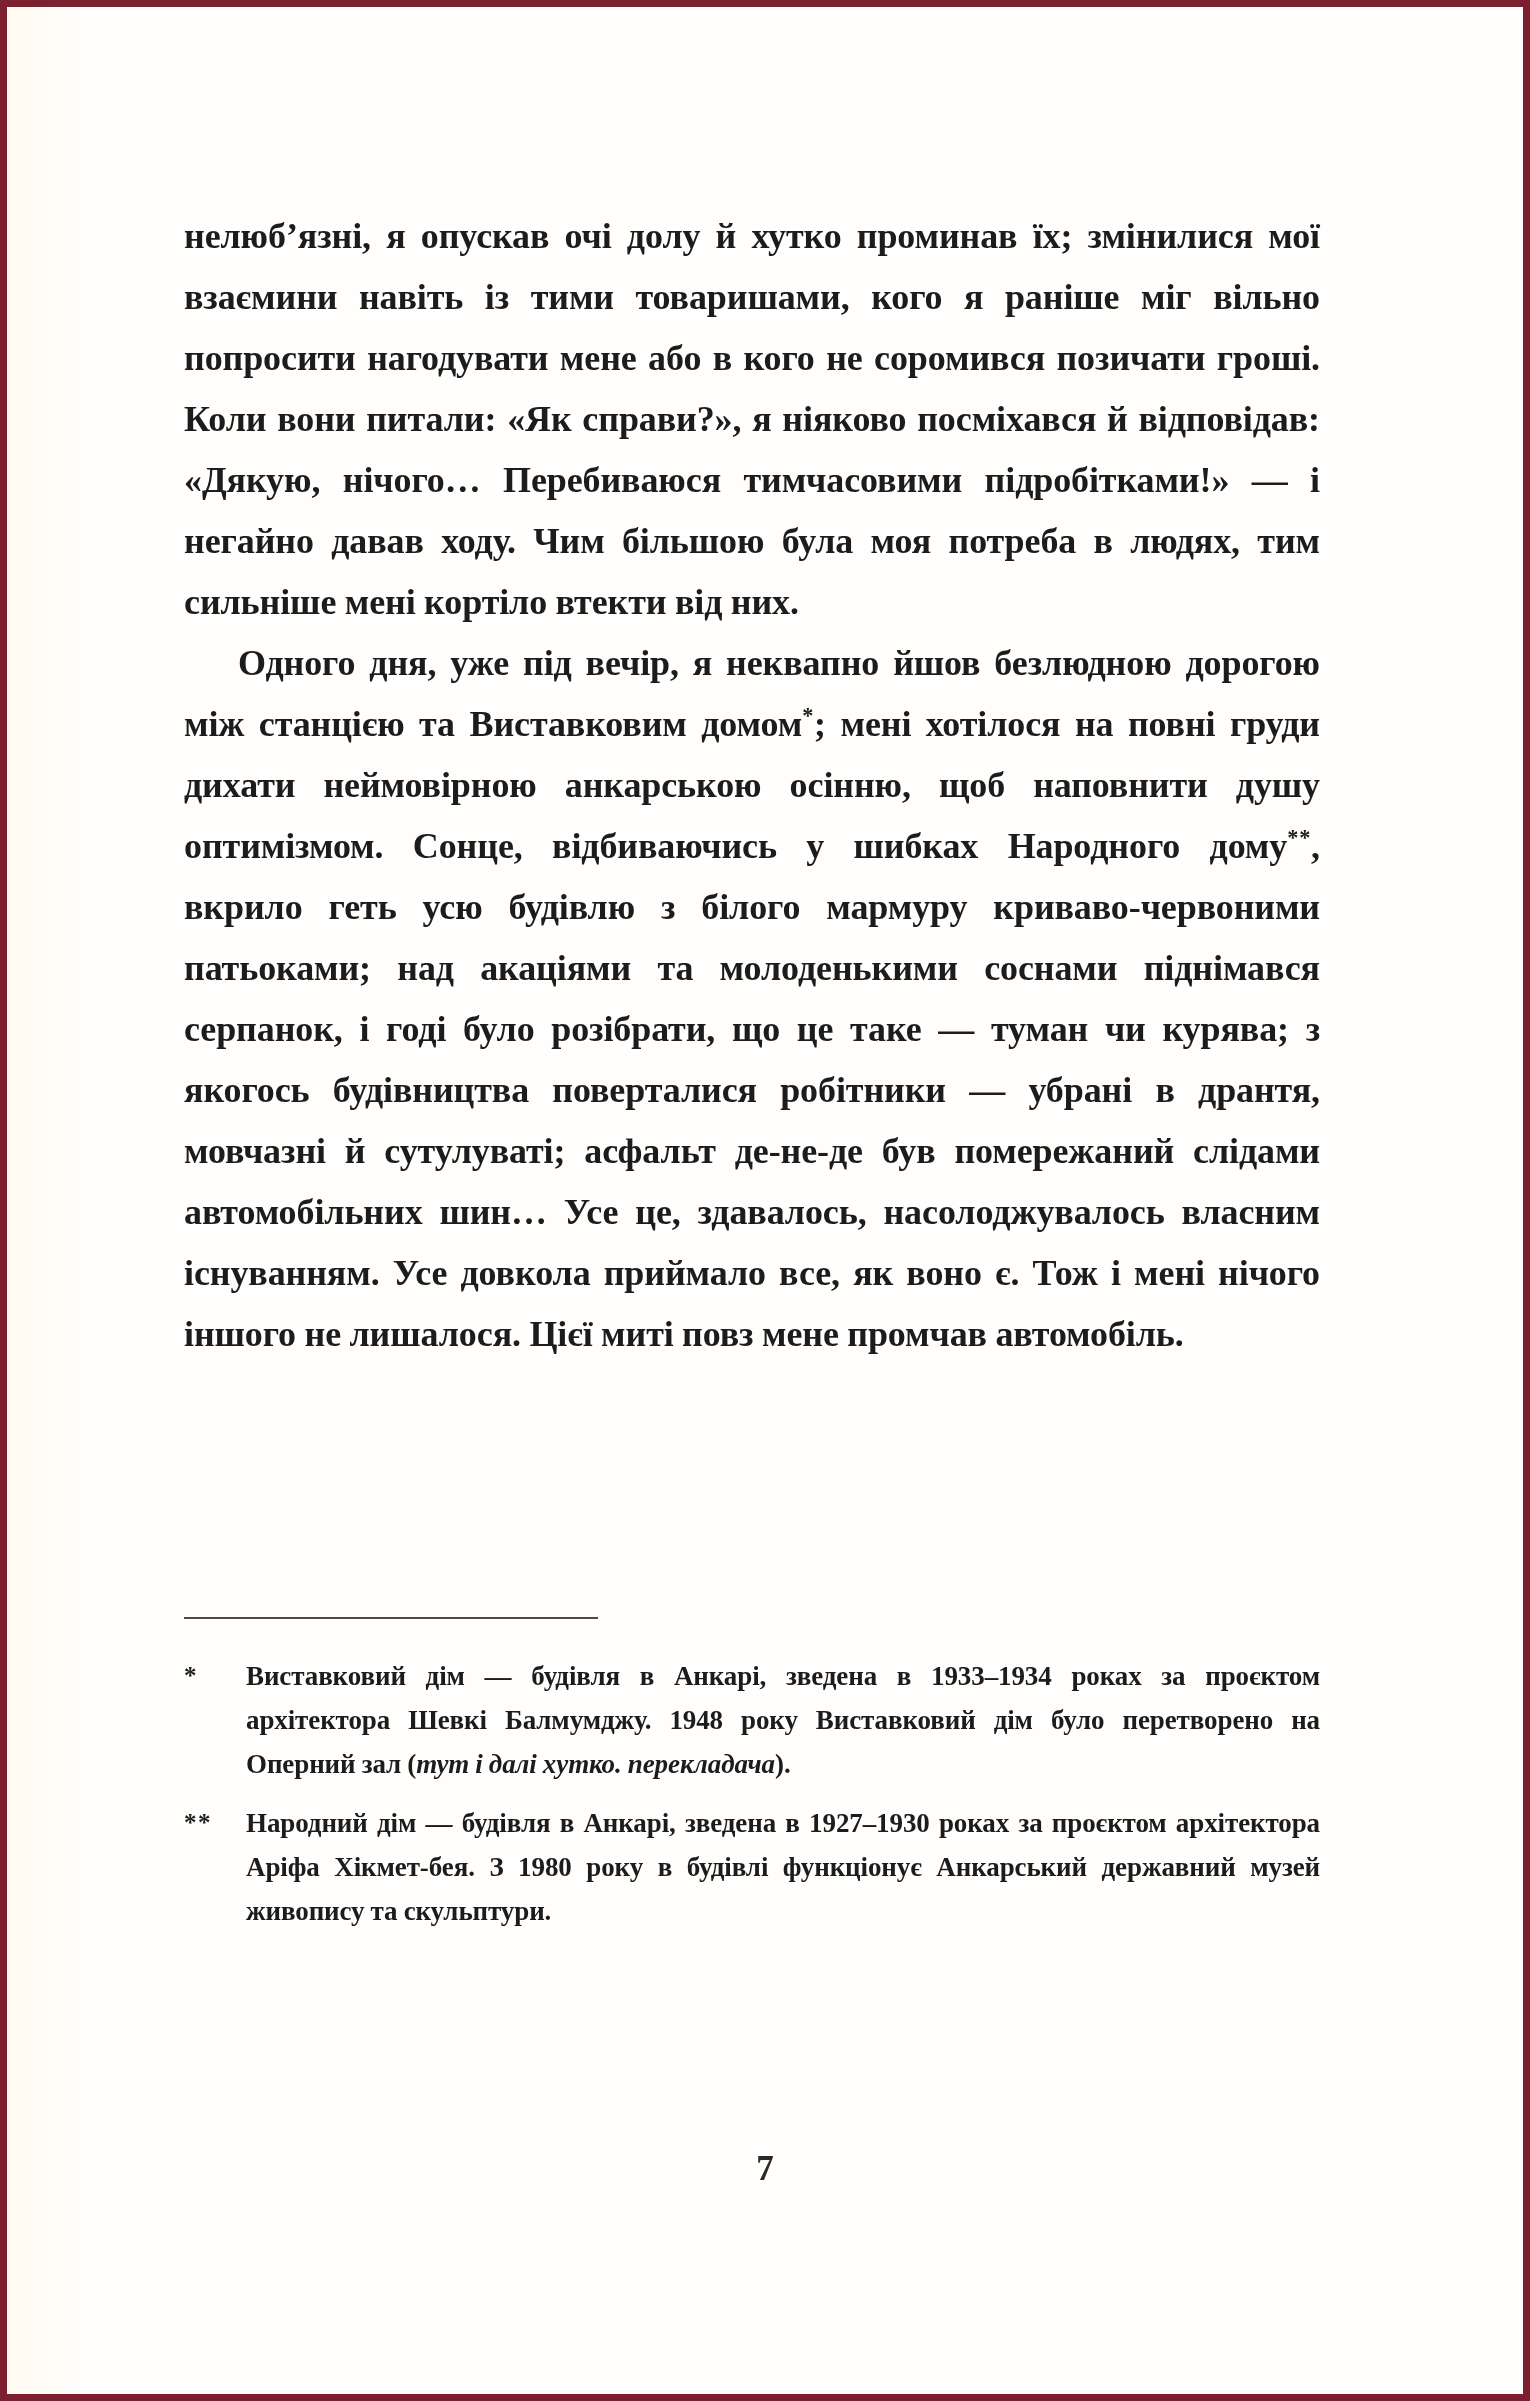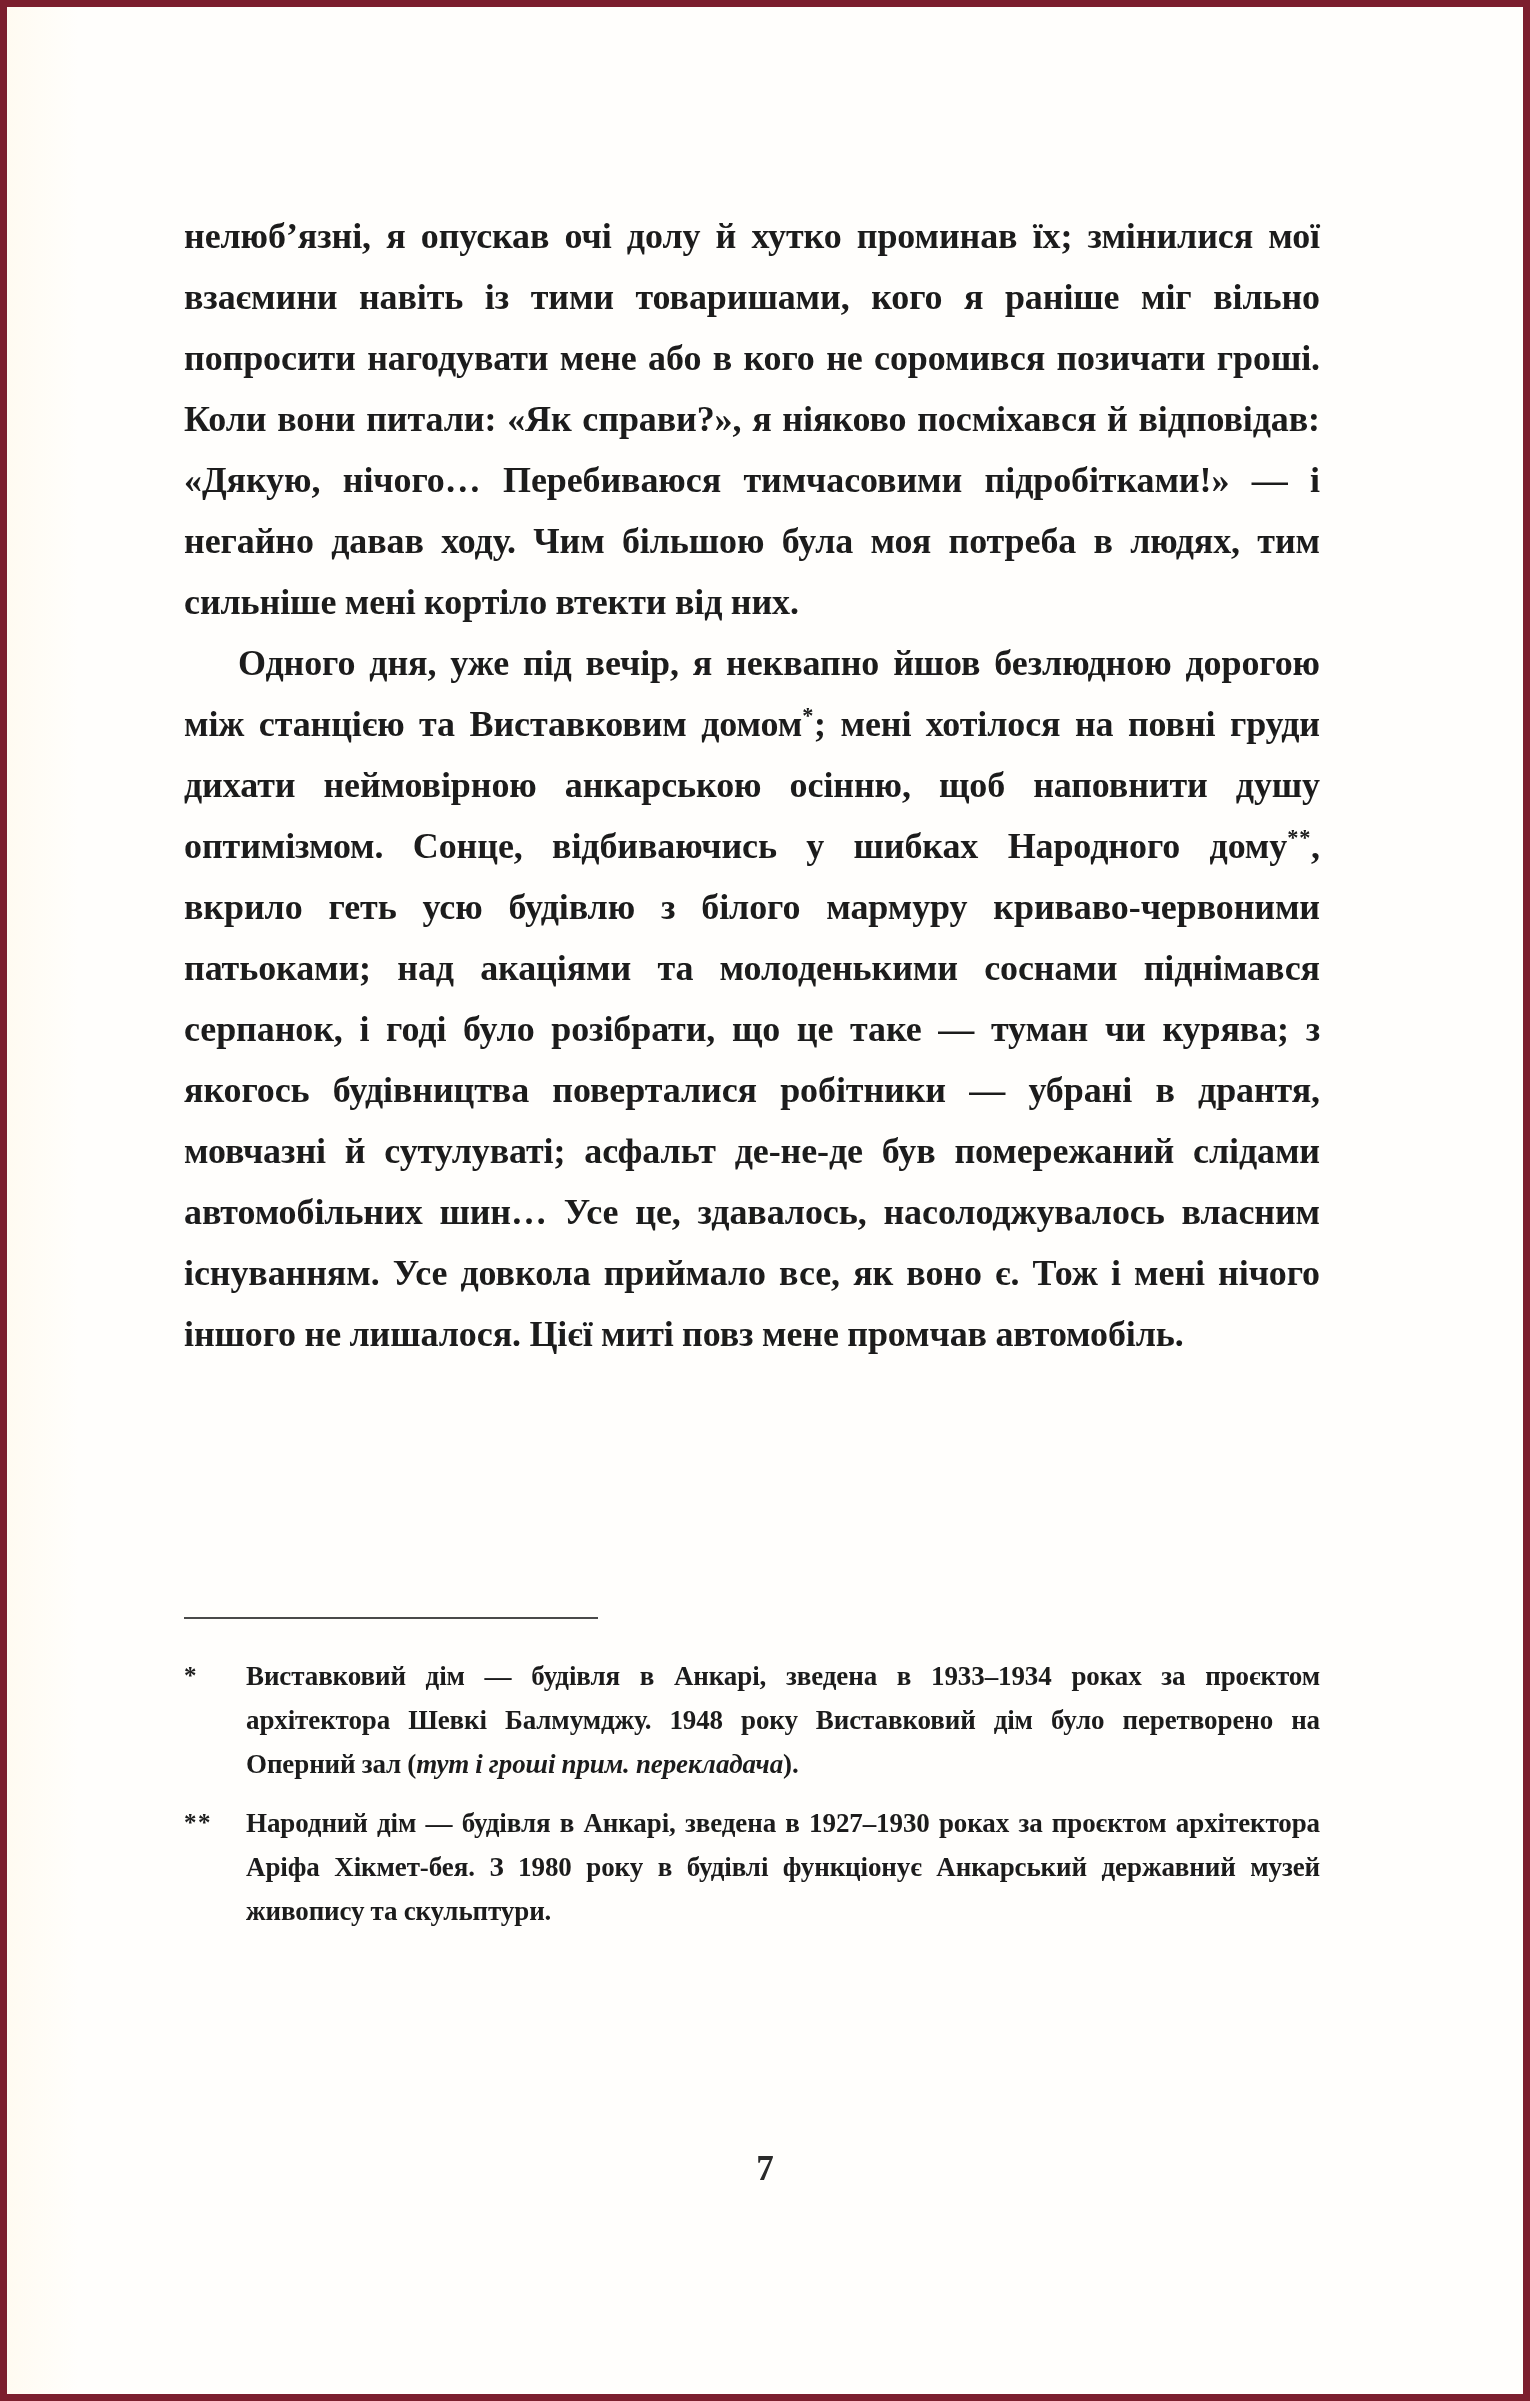--- a/index.html
+++ b/index.html
@@ -145,7 +145,7 @@
       <div class="fn-item">
         <div class="fn-marker">*</div>
         <p class="fn-text">
-          <span>Виставковий дім — будівля в Анкарі, зведена в 1933–1934 роках за проєктом архітектора Шевкі Балмумджу. 1948 року Виставковий дім було перетворено на Оперний зал (</span><i>тут і гроші прим. перекладача</i><span>).</span>
+          <span>Виставковий дім — будівля в Анкарі, зведена в 1933–1934 роках за проєктом архітектора Шевкі Балмумджу. 1948 року Виставковий дім було перетворено на Оперний зал (</span><i>тут і далі хутко. перекладача</i><span>).</span>
         </p>
       </div>
 

